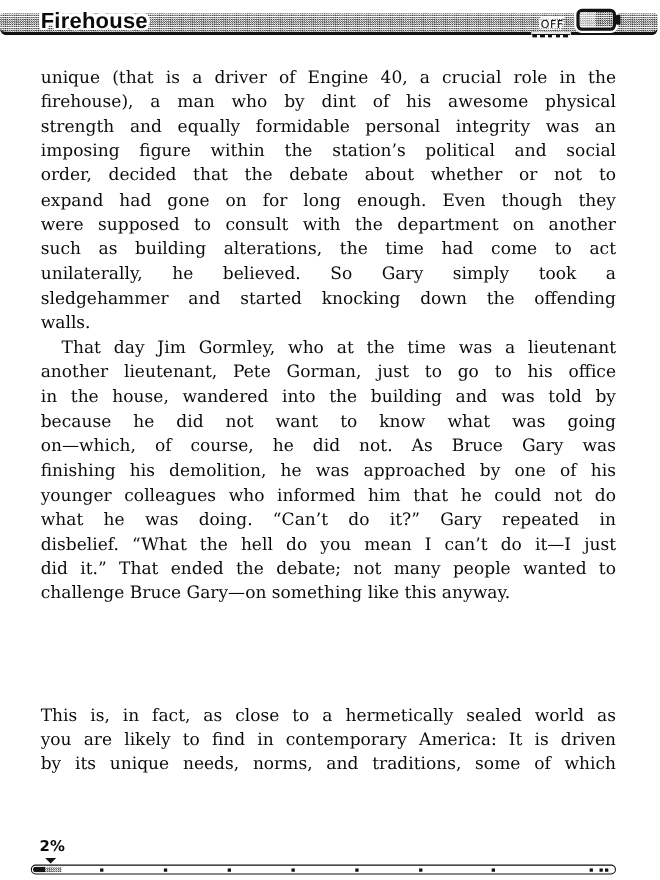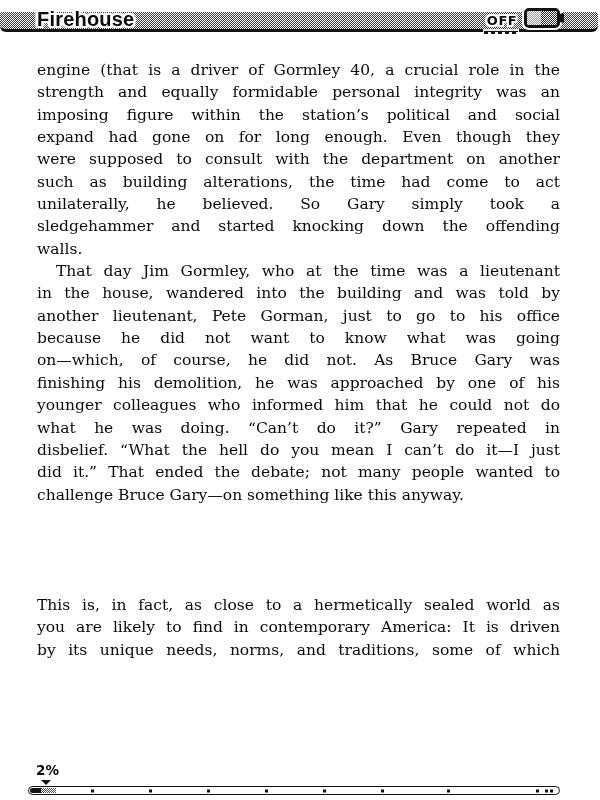--- a/index.html
+++ b/index.html
@@ -38,7 +38,7 @@
   }
   .wireless-label {
     font-family: "DejaVu Sans", sans-serif;
-    font-weight: bold; font-size: 13px; line-height: 12px;
+    font-weight: normal; font-size: 10px; line-height: 12px;
     color: #0a0a0a; letter-spacing: 0.5px; display: inline-block;
     text-shadow:
       -2px 0 0 #fff, 2px 0 0 #fff, 0 -2px 0 #fff, 0 2px 0 #fff,

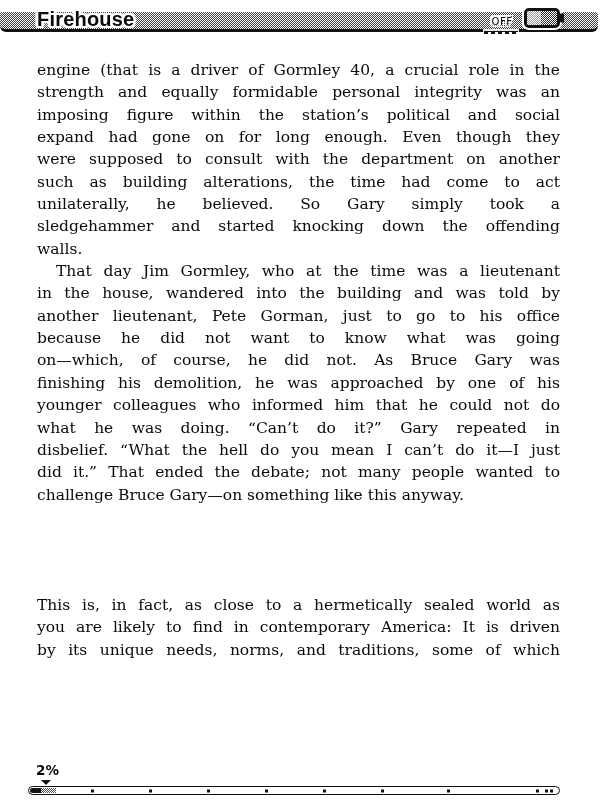--- a/index.html
+++ b/index.html
@@ -142,7 +142,7 @@
 
   <div class="reading-area">
     <div class="para">
-      <div class="ln">engine (that is a driver of Gormley 40, a crucial role in the</div>
+      <div class="ln">unique (that is a driver of Engine 40, a crucial role in the</div>
       <div class="ln">strength and equally formidable personal integrity was an</div>
       <div class="ln">imposing figure within the station’s political and social</div>
       <div class="ln">expand had gone on for long enough. Even though they</div>

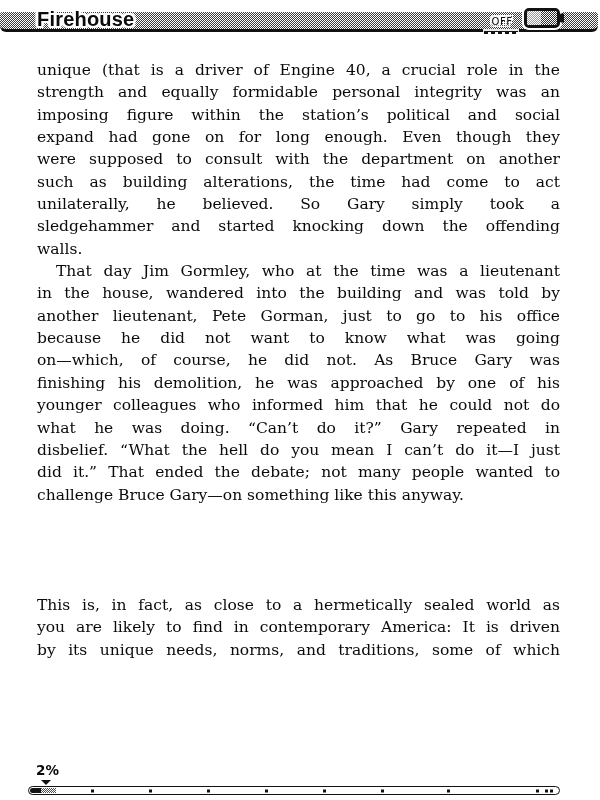--- a/index.html
+++ b/index.html
@@ -143,6 +143,7 @@
   <div class="reading-area">
     <div class="para">
       <div class="ln">unique (that is a driver of Engine 40, a crucial role in the</div>
+      <div class="ln">firehouse), a man who by dint of his awesome physical</div>
       <div class="ln">strength and equally formidable personal integrity was an</div>
       <div class="ln">imposing figure within the station’s political and social</div>
       <div class="ln">expand had gone on for long enough. Even though they</div>

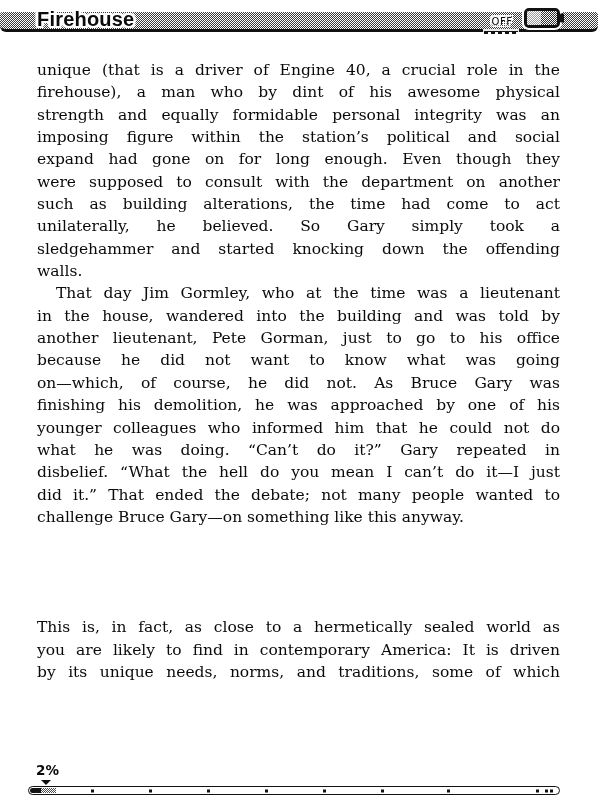--- a/index.html
+++ b/index.html
@@ -146,6 +146,7 @@
       <div class="ln">firehouse), a man who by dint of his awesome physical</div>
       <div class="ln">strength and equally formidable personal integrity was an</div>
       <div class="ln">imposing figure within the station’s political and social</div>
+      <div class="ln">order, decided that the debate about whether or not to</div>
       <div class="ln">expand had gone on for long enough. Even though they</div>
       <div class="ln">were supposed to consult with the department on another</div>
       <div class="ln">such as building alterations, the time had come to act</div>

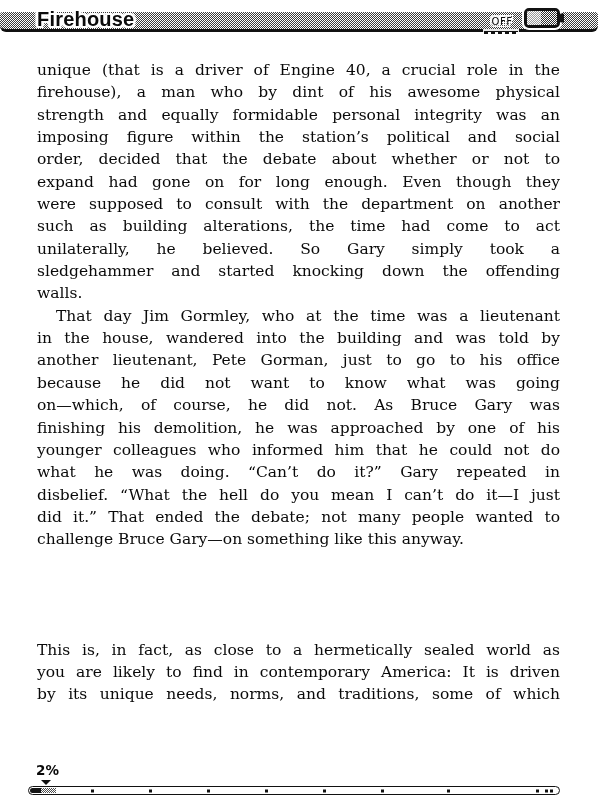--- a/index.html
+++ b/index.html
@@ -156,8 +156,8 @@
     </div>
     <div class="para">
       <div class="ln ind">That day Jim Gormley, who at the time was a lieutenant</div>
+      <div class="ln">another lieutenant, Pete Gorman, just to go to his office</div>
       <div class="ln">in the house, wandered into the building and was told by</div>
-      <div class="ln">another lieutenant, Pete Gorman, just to go to his office</div>
       <div class="ln">because he did not want to know what was going</div>
       <div class="ln">on—which, of course, he did not. As Bruce Gary was</div>
       <div class="ln">finishing his demolition, he was approached by one of his</div>

